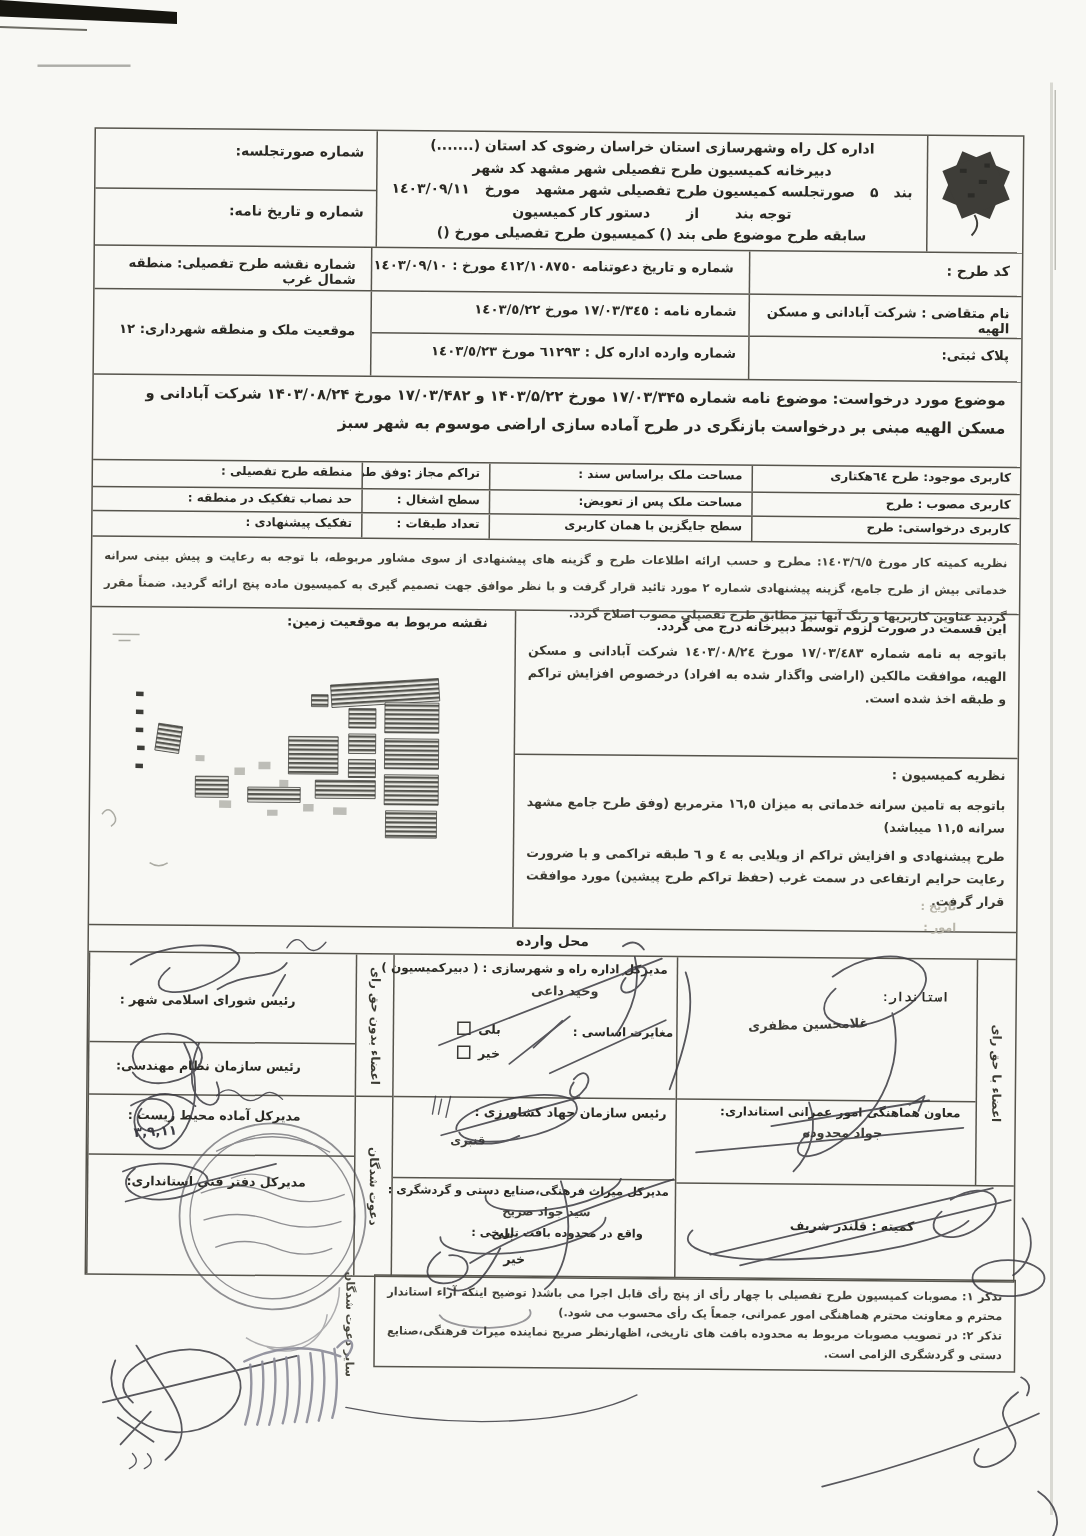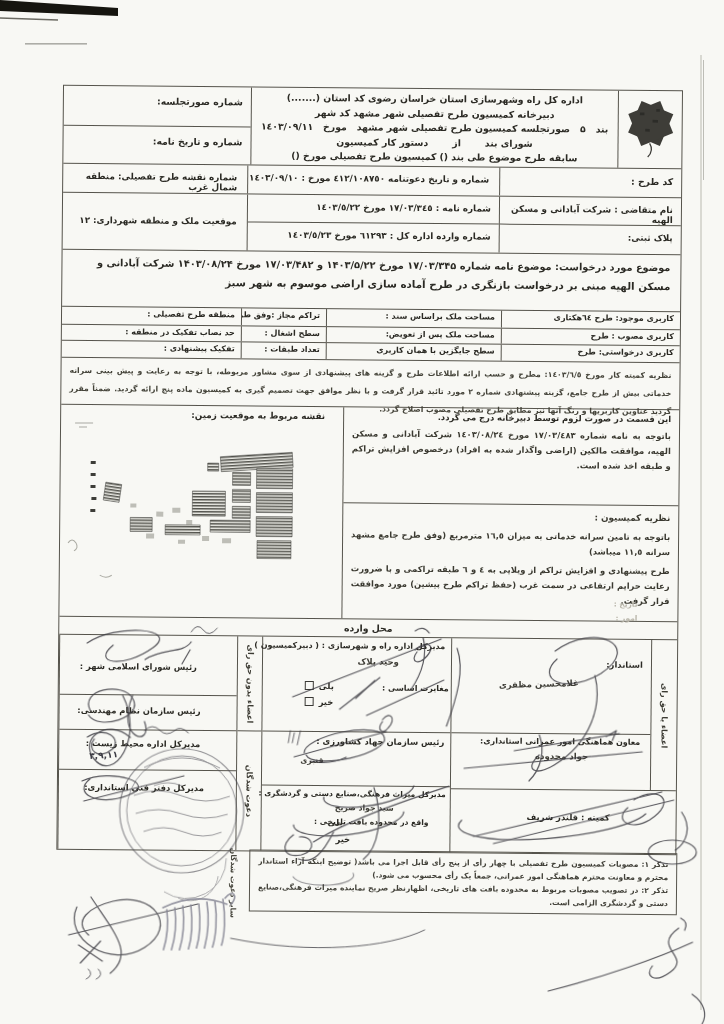--- a/index.html
+++ b/index.html
@@ -148,7 +148,7 @@
             <span>١٤٠٣/٠٩/١١</span>
           </div>
           <div class="org4">
-            <span>شورای بند</span>
+            <span>توجه بند</span>
             <span>از</span>
             <span>دستور کار کمیسیون</span>
           </div>

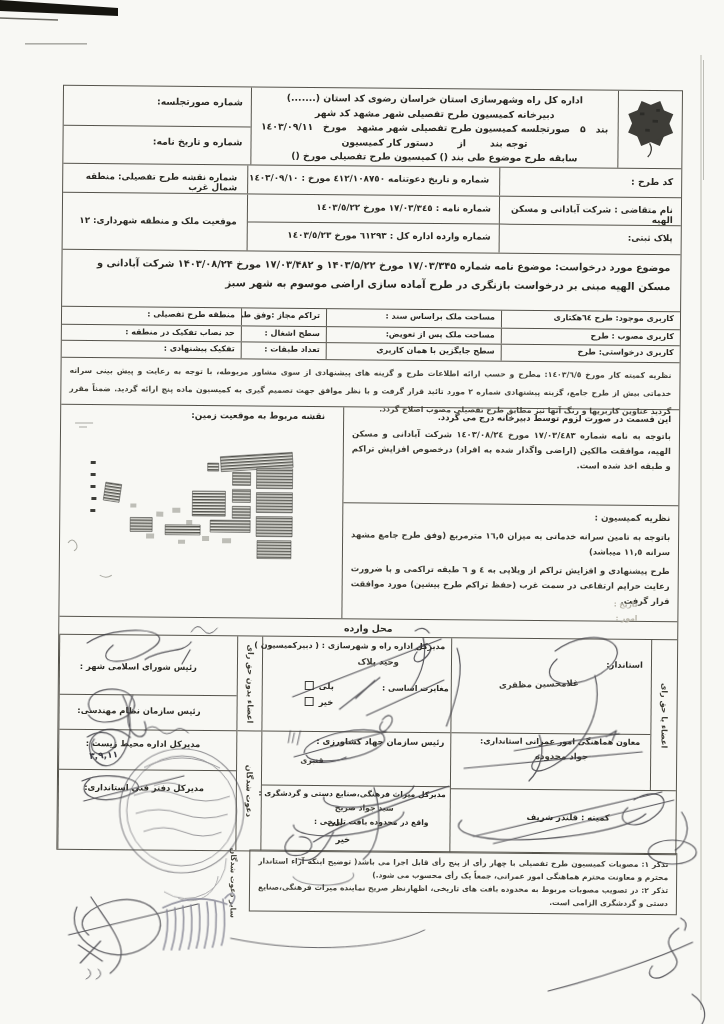--- a/index.html
+++ b/index.html
@@ -305,7 +305,7 @@
         <div class="sg-mid">
           <div class="roads cellrel">
             <span class="lbl" style="right:6px;top:4px;font-size:8px;">مدیرکل اداره راه و شهرسازی : ( دبیرکمیسیون )</span>
-            <span class="nm" style="right:52px;top:19px;">وحید پلاک</span>
+            <span class="nm" style="right:52px;top:19px;">وحید داعی</span>
             <span class="lbl" style="right:2px;top:46px;font-size:8px;text-align:center;">مغایرت اساسی :</span>
             <span class="lbl" style="left:56px;top:44px;">بلی</span>
             <span class="cb" style="left:42px;top:44px;"></span>

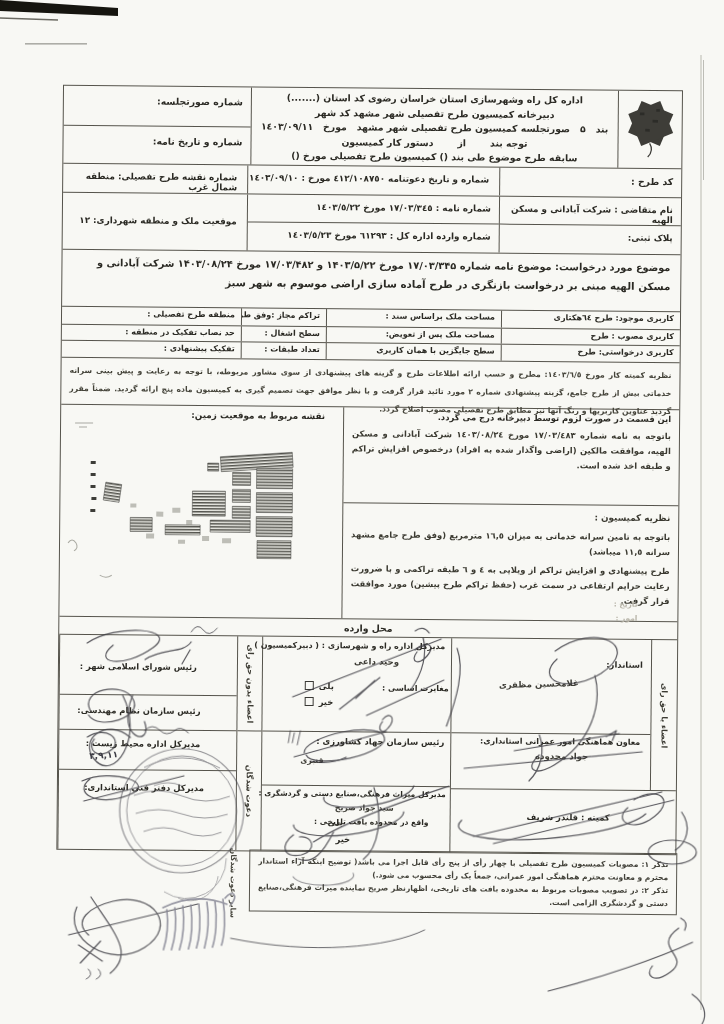--- a/index.html
+++ b/index.html
@@ -288,7 +288,7 @@
             </div>
             <div class="gov-col">
               <div class="gov cellrel">
-                <span class="lbl" style="right:8px;top:20px;">استاندار:</span>
+                <span class="lbl" style="right:18px;top:20px;font-family:Liberation Mono, monospace;">استاندار:</span>
                 <span class="nm" style="right:72px;top:40px;transform:rotate(-2deg);">غلامحسین مظفری</span>
               </div>
               <div class="dep cellrel">

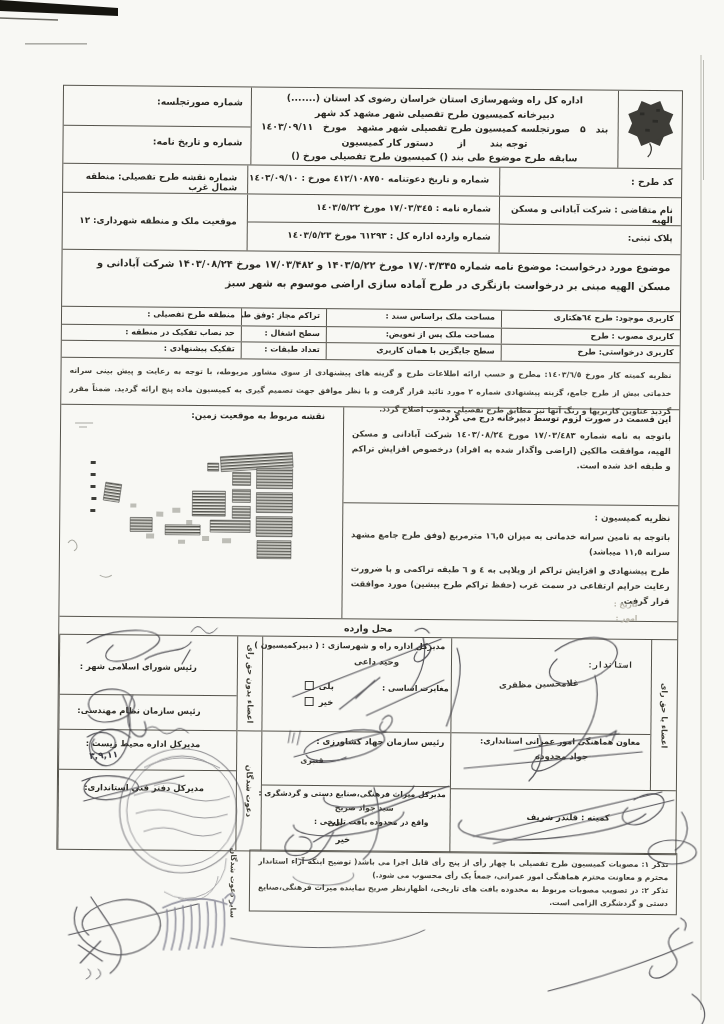--- a/index.html
+++ b/index.html
@@ -342,7 +342,7 @@
             <span class="lbl" style="right:36px;top:10px;">رئیس سازمان نظام مهندسی:</span>
           </div>
           <div class="env cellrel">
-            <span class="lbl" style="right:36px;top:8px;">مدیرکل اداره محیط زیست :</span>
+            <span class="lbl" style="right:36px;top:8px;">مدیرکل آماده محیط زیست :</span>
             <span class="hand" style="right:118px;top:20px;">۳,۹,۱۱</span>
           </div>
           <div class="tech cellrel">

